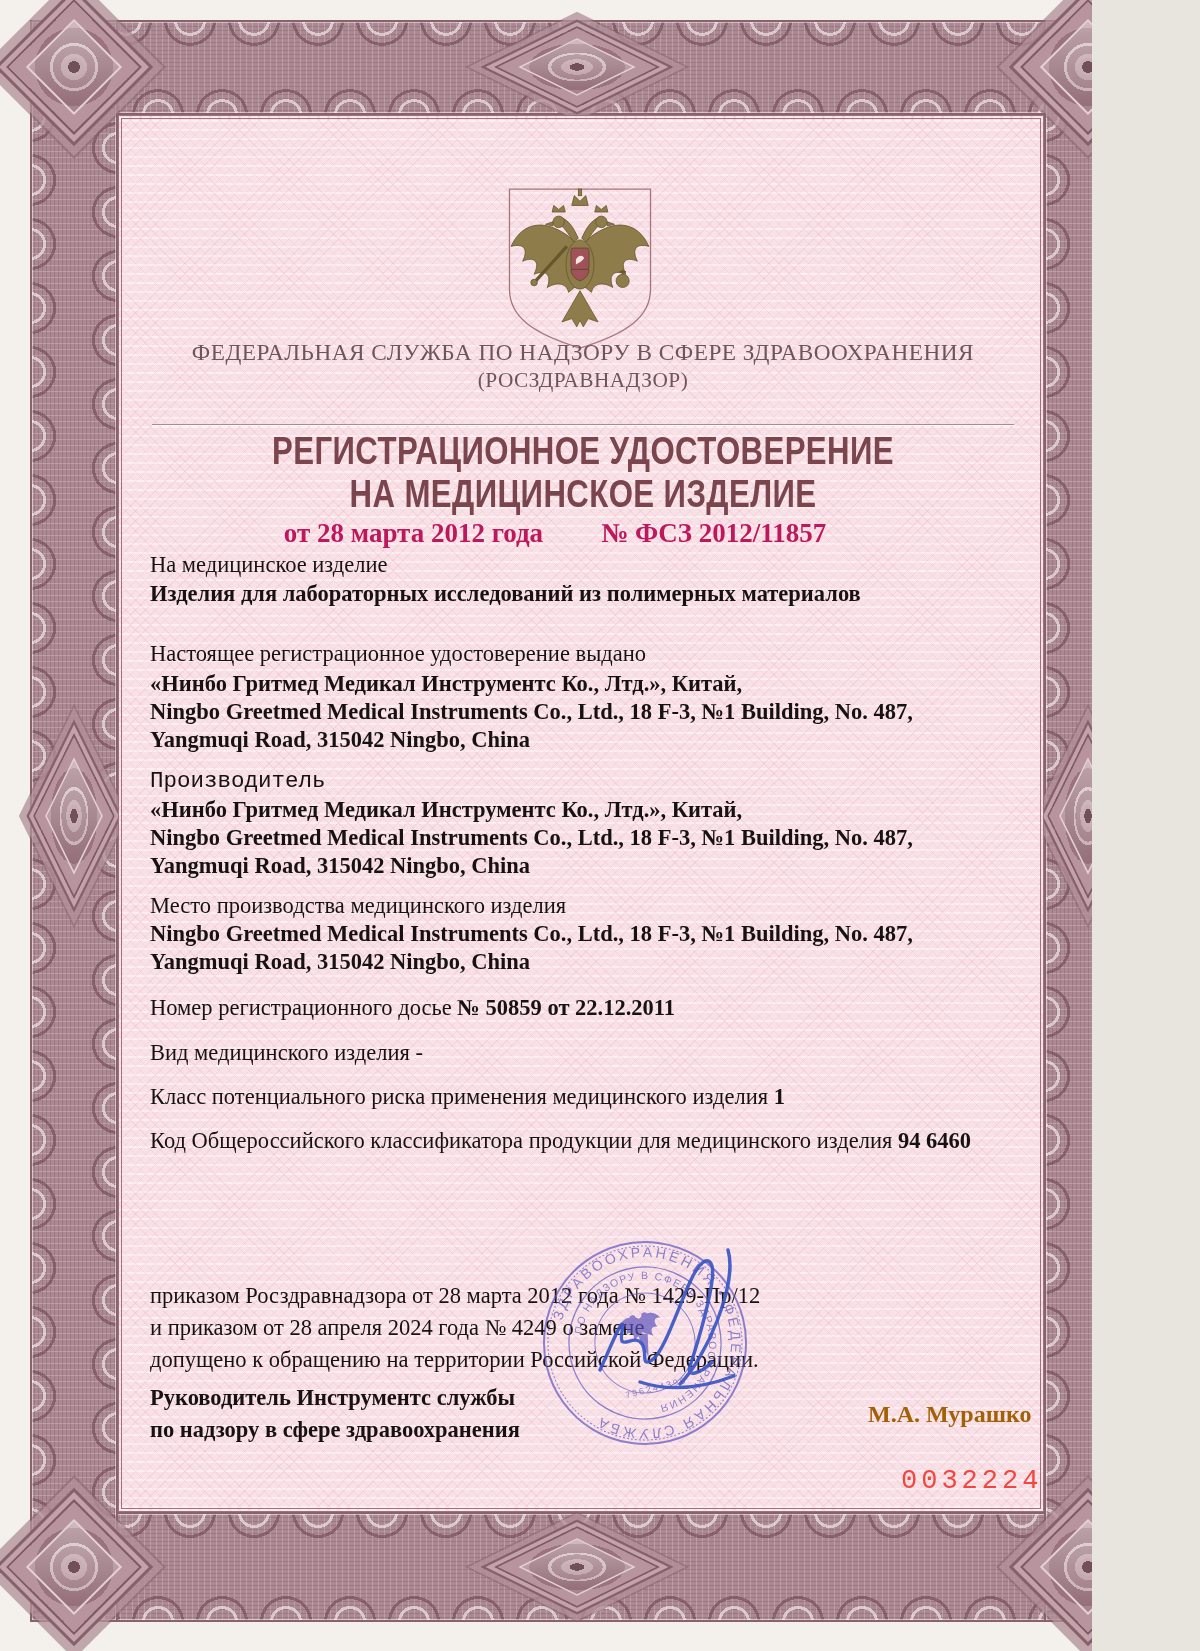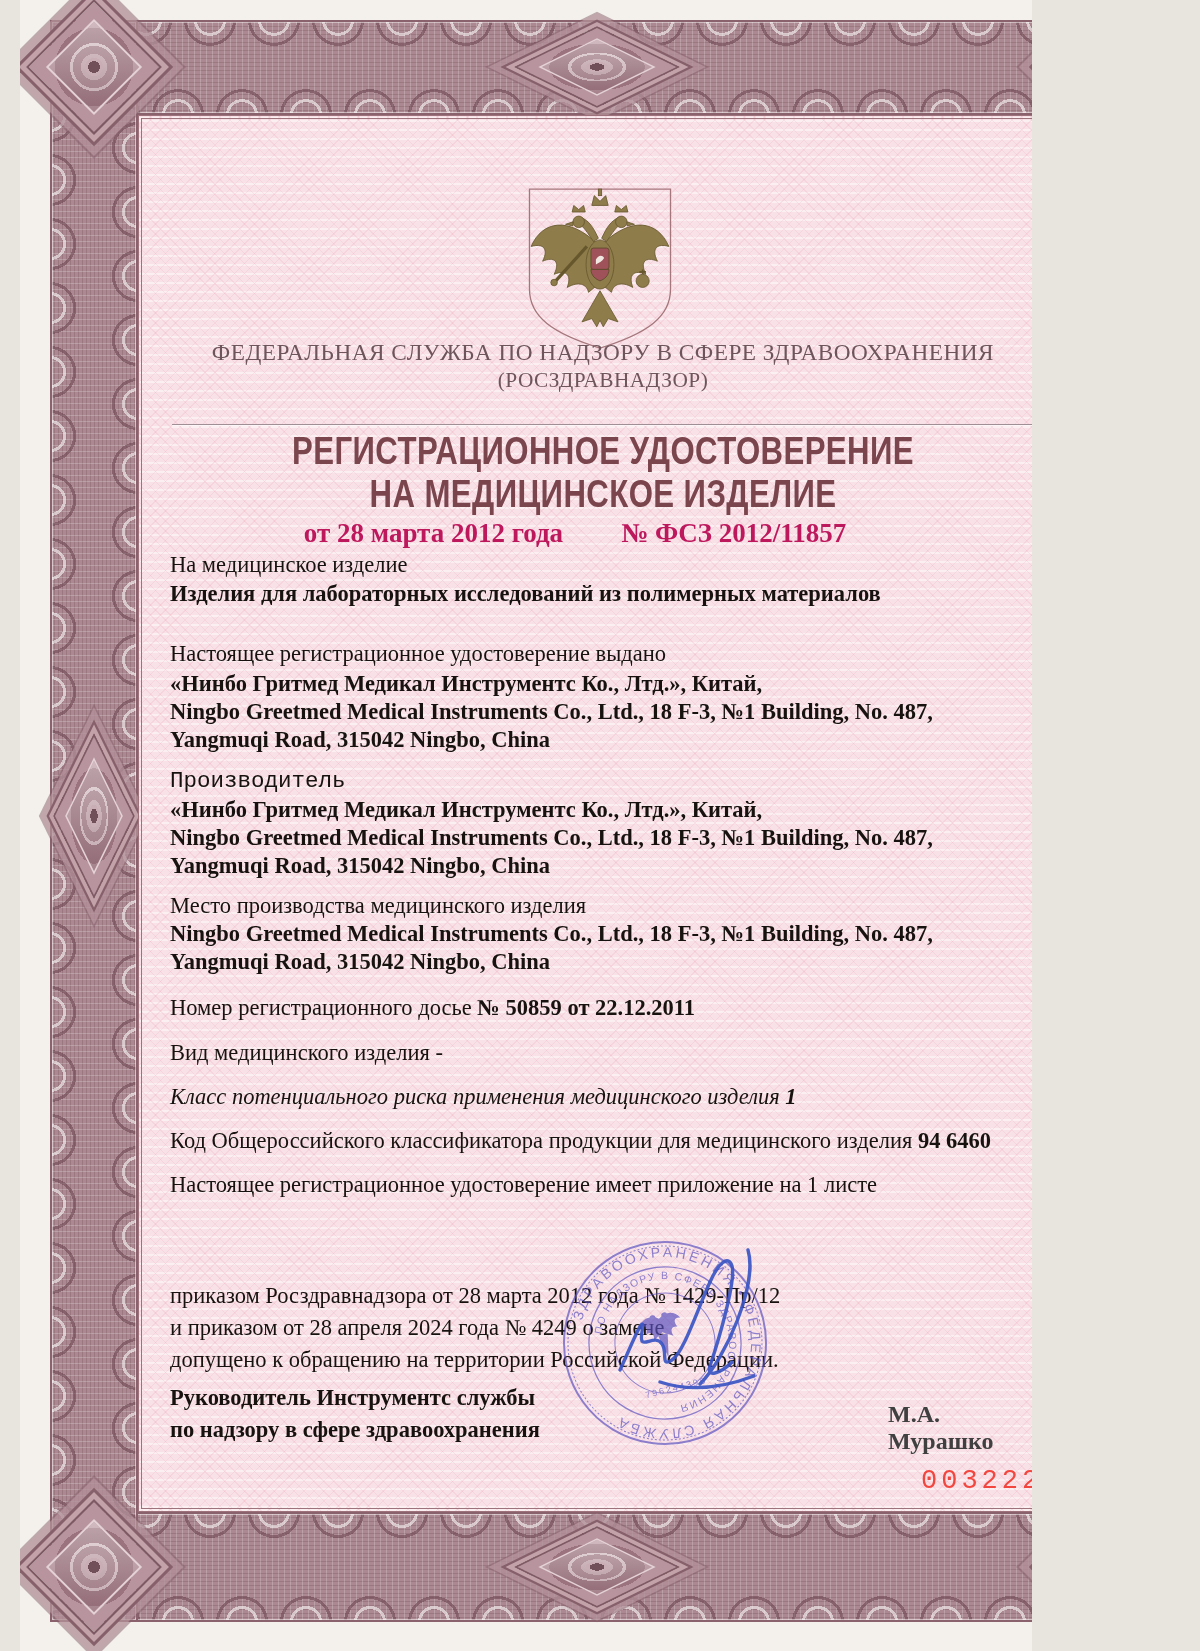--- a/index.html
+++ b/index.html
@@ -3,8 +3,8 @@
 <meta charset="utf-8">
 <style>
   html,body{margin:0;padding:0;background:#e8e4de;}
-  .page{position:relative;width:1012px;height:1651px;background:#f4f1ec;overflow:hidden;
-        font-family:"Liberation Serif",serif;margin-left:20px;}
+  .page{position:relative;width:1092px;height:1651px;background:#f4f1ec;overflow:hidden;
+        font-family:"Liberation Serif",serif;}
   
   .strip{position:absolute;background-color:#ac8992;}
   .strip.h{

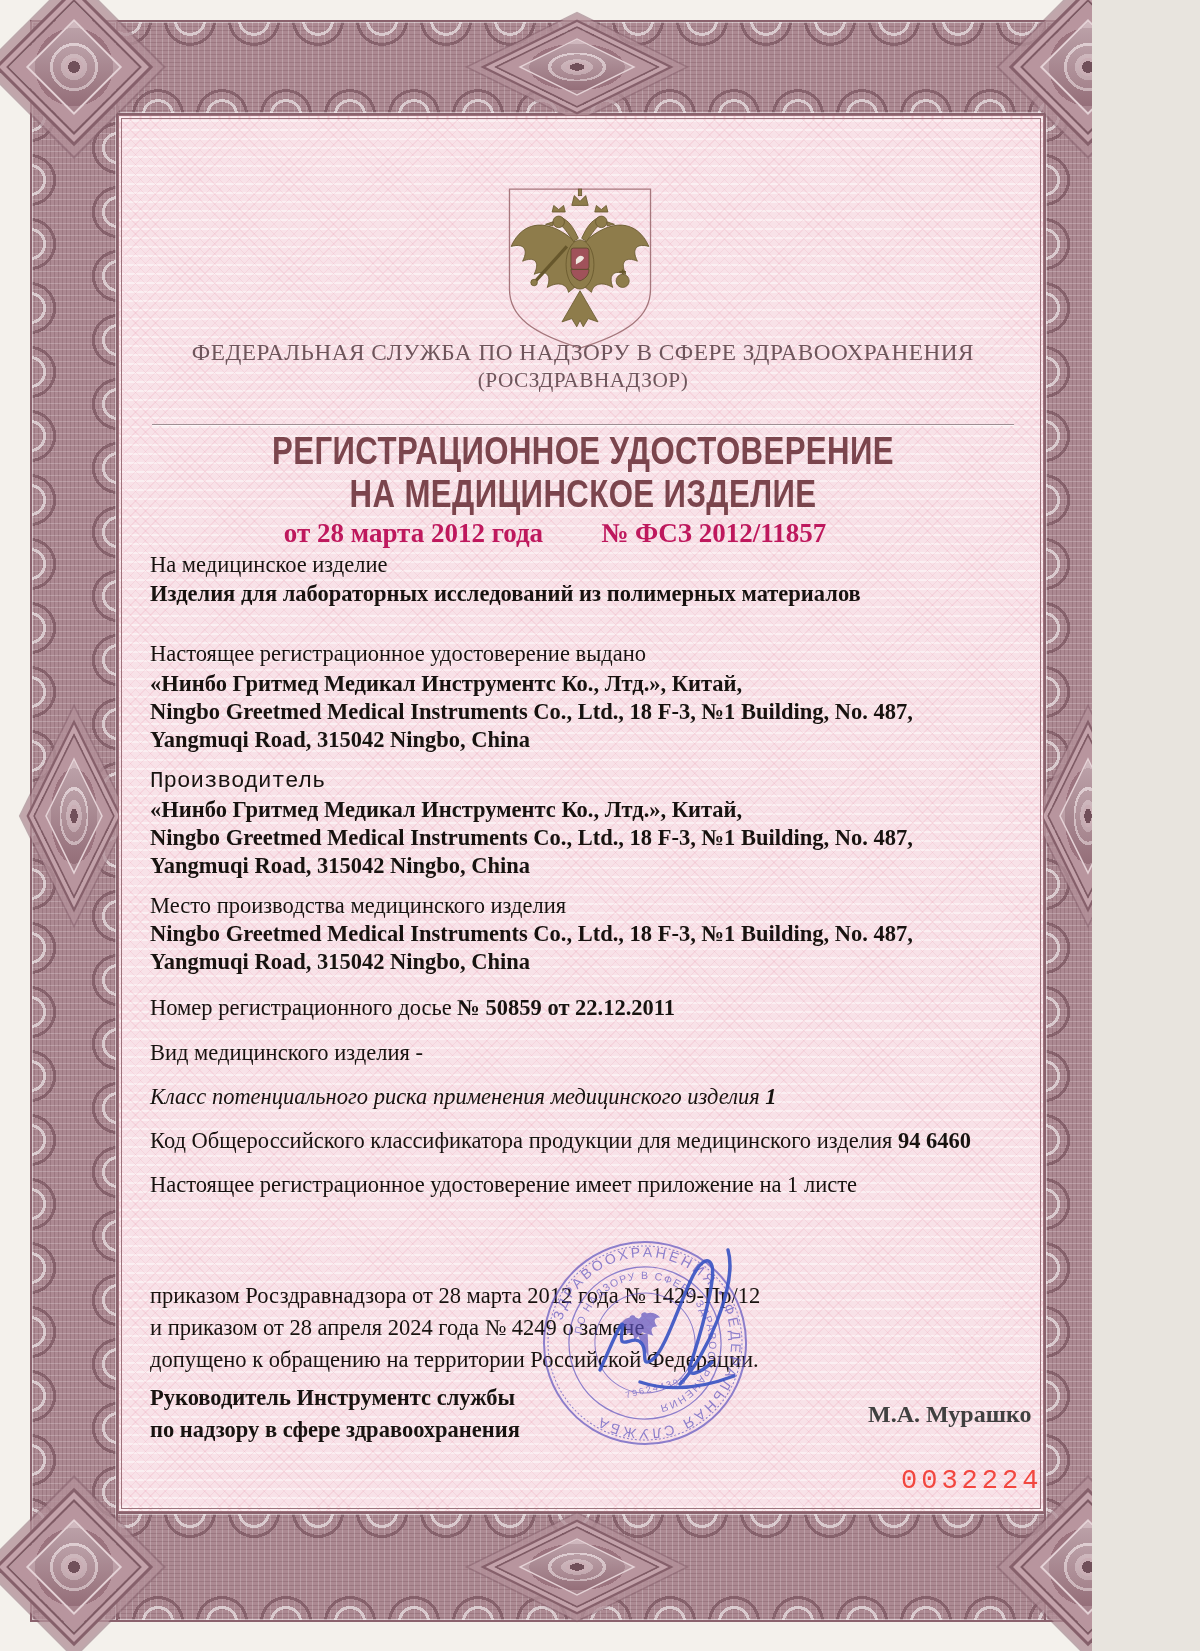--- a/index.html
+++ b/index.html
@@ -167,7 +167,7 @@
 
   <div class="ln" style="top:1040px;">Вид медицинского изделия -</div>
 
-  <div class="ln" style="top:1084px;font-style:italic;"><span>Класс потенциального риска применения медицинского изделия </span><span class="b">1</span></div>
+  <div class="ln" style="top:1084px;"><span>Класс потенциального риска применения медицинского изделия </span><span class="b">1</span></div>
 
   <div class="ln" style="top:1128px;"><span>Код Общероссийского классификатора продукции для медицинского изделия </span><span class="b">94 6460</span></div>
 

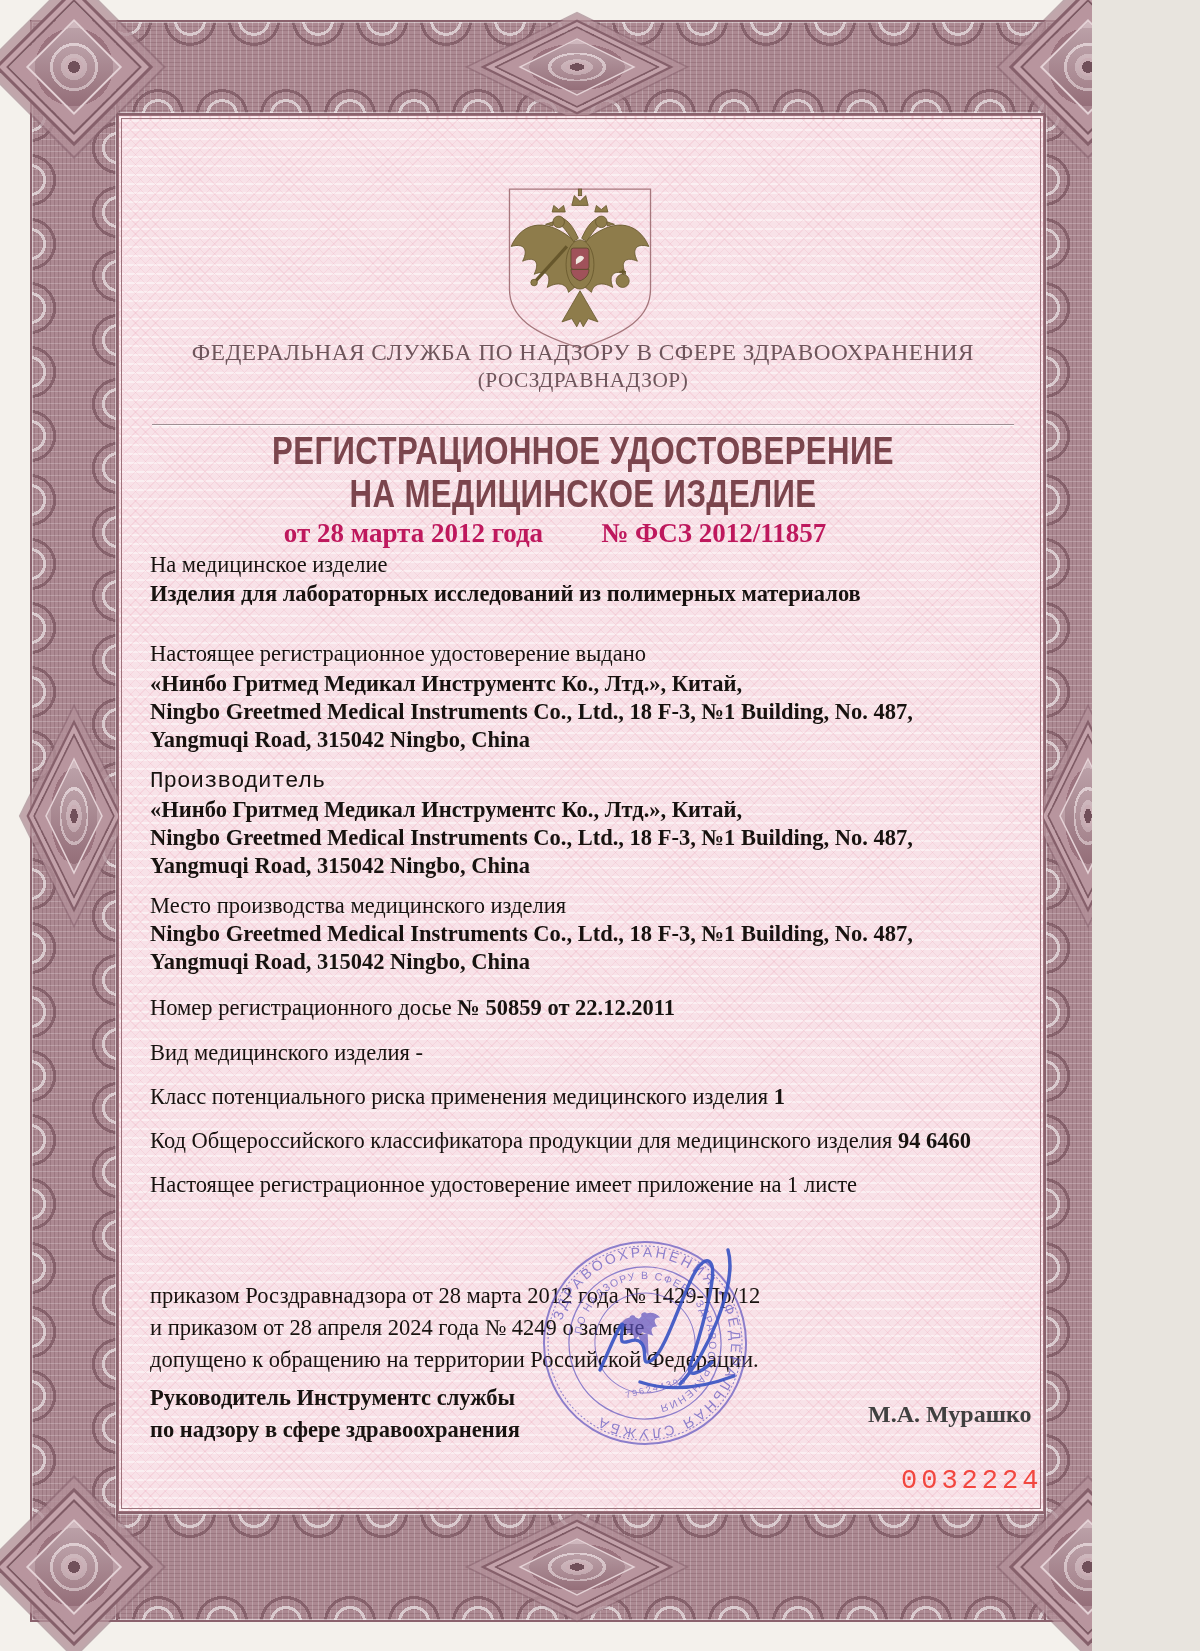--- a/index.html
+++ b/index.html
@@ -171,7 +171,6 @@
 
   <div class="ln" style="top:1128px;"><span>Код Общероссийского классификатора продукции для медицинского изделия </span><span class="b">94 6460</span></div>
 
-  <div class="ln" style="top:1172px;">Настоящее регистрационное удостоверение имеет приложение на 1 листе</div>
 
   <div class="ln" style="top:1283px;">приказом Росздравнадзора от 28 марта 2012 года № 1429-Пр/12</div>
   <div class="ln" style="top:1315px;">и приказом от 28 апреля 2024 года № 4249 о замене</div>

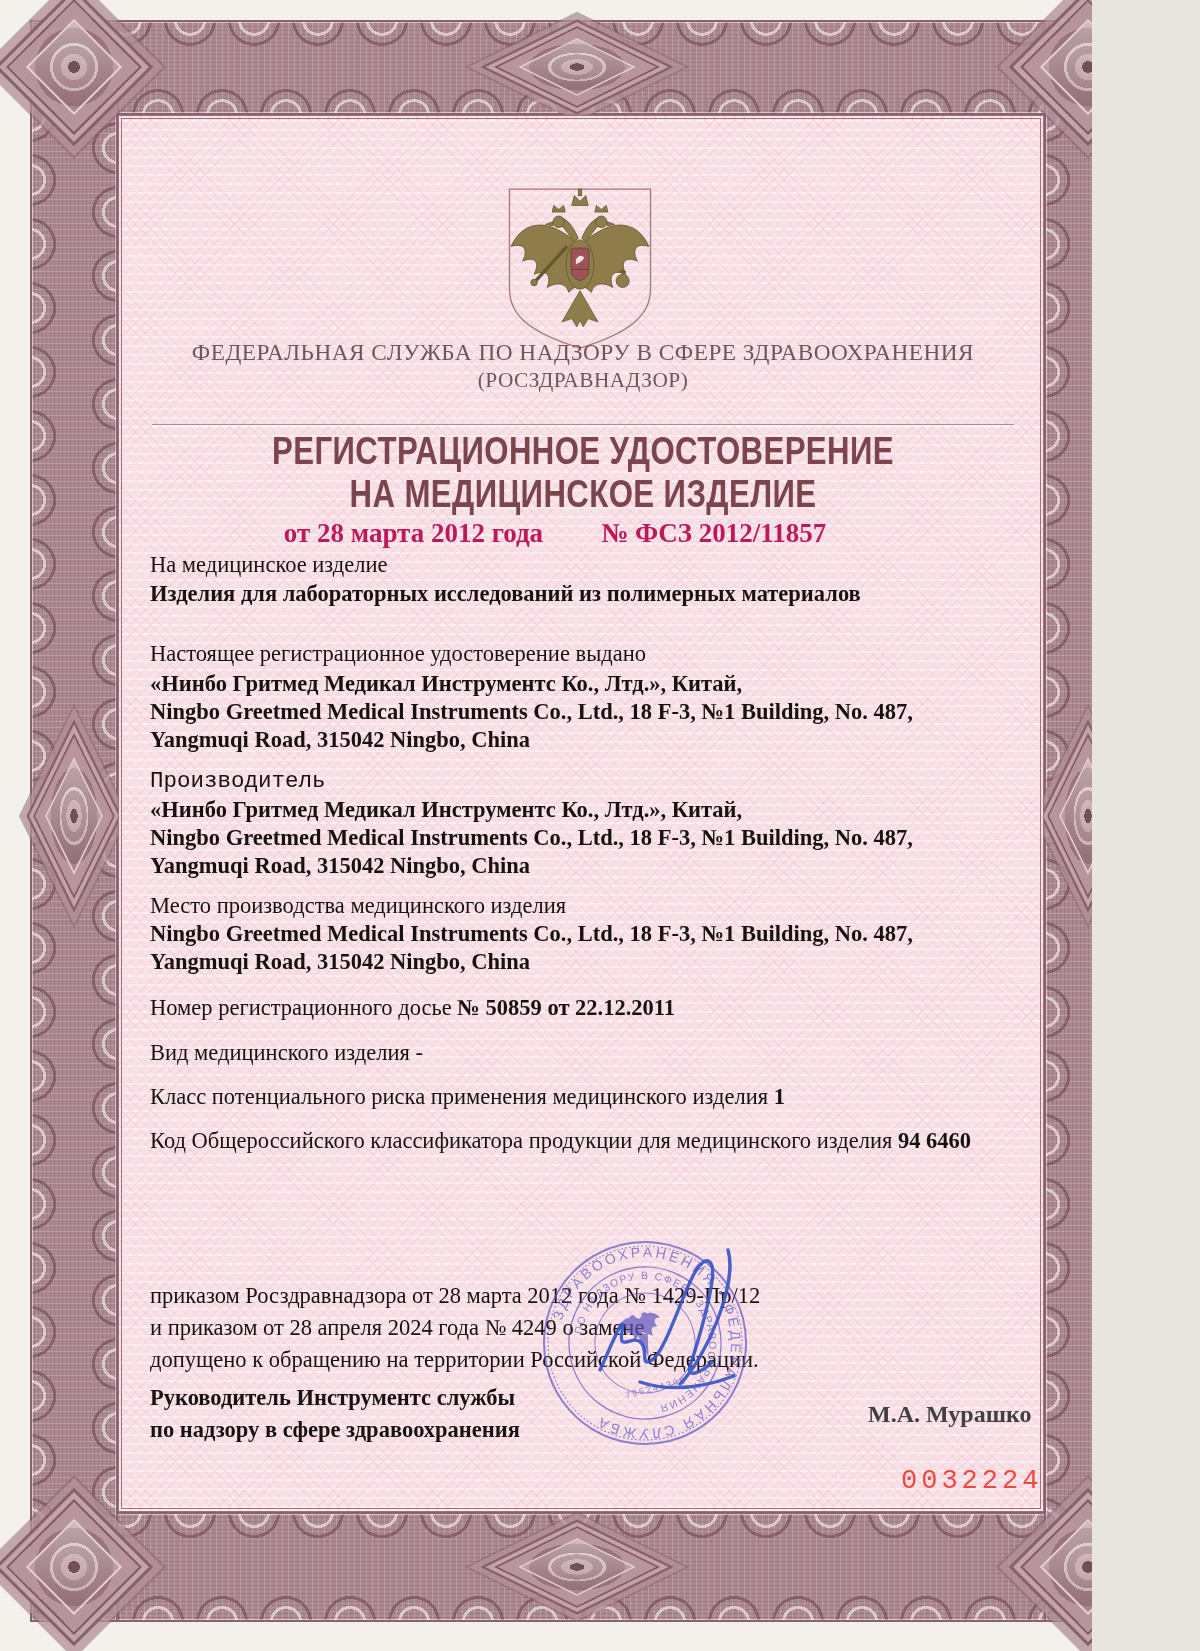--- a/index.html
+++ b/index.html
@@ -68,7 +68,7 @@
   
   .ln{position:absolute;left:150px;font-size:22.5px;color:#17120f;white-space:nowrap;}
   .b{font-weight:bold;}
-  .sig-name{position:absolute;left:868px;top:1401px;font-weight:bold;font-size:24px;color:#404040;}
+  .sig-name{position:absolute;left:868px;top:1401px;font-weight:bold;font-size:24px;color:#a16207;}
   .serial{position:absolute;left:901px;top:1466px;font-family:"Liberation Mono",monospace;
     font-size:27px;letter-spacing:4px;color:#f2473f;}
   

